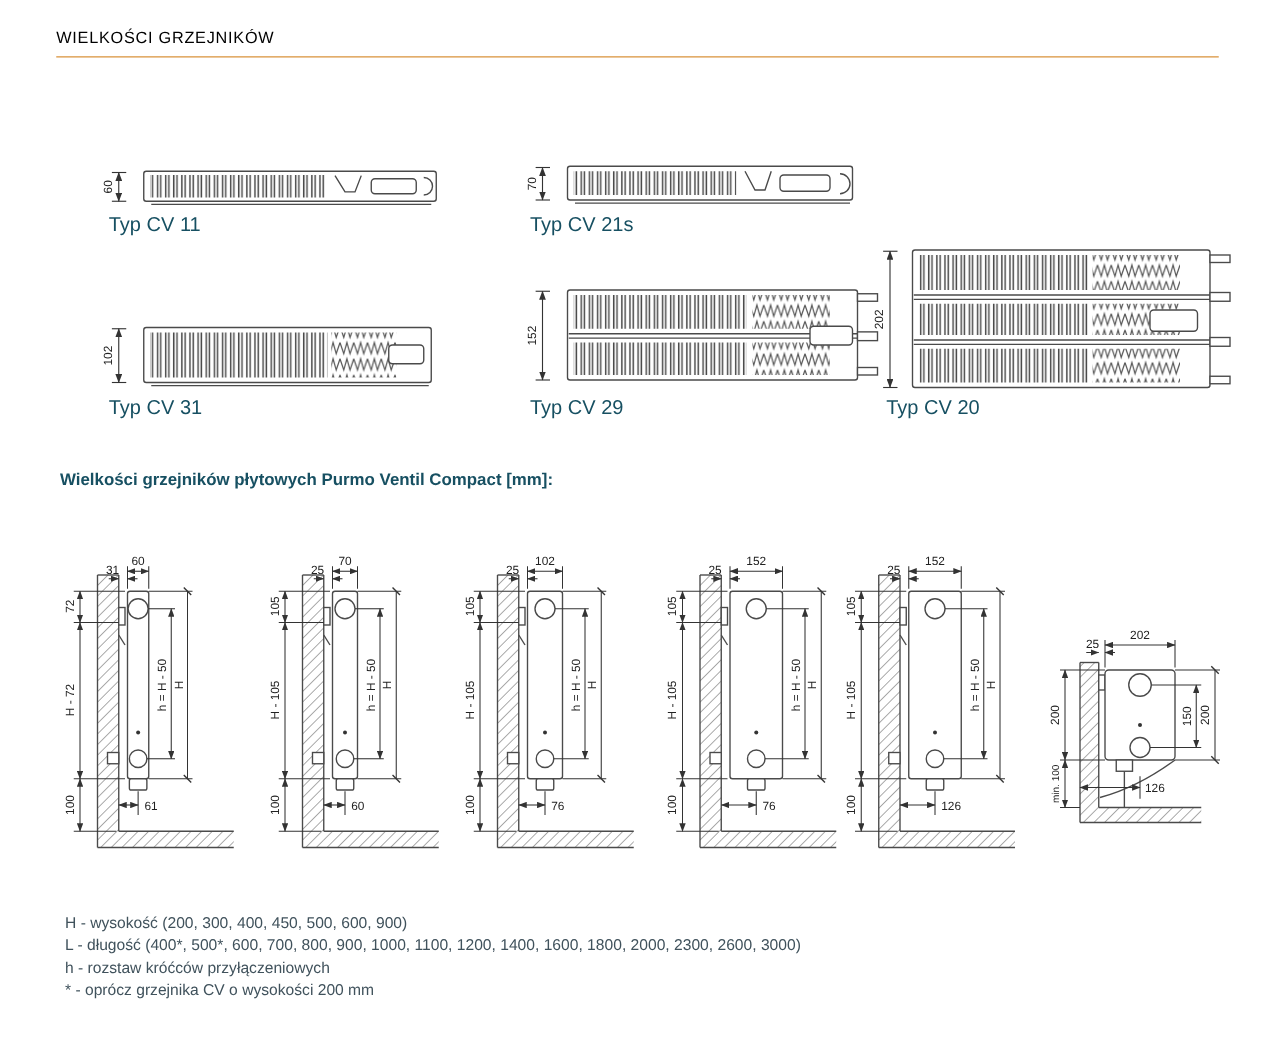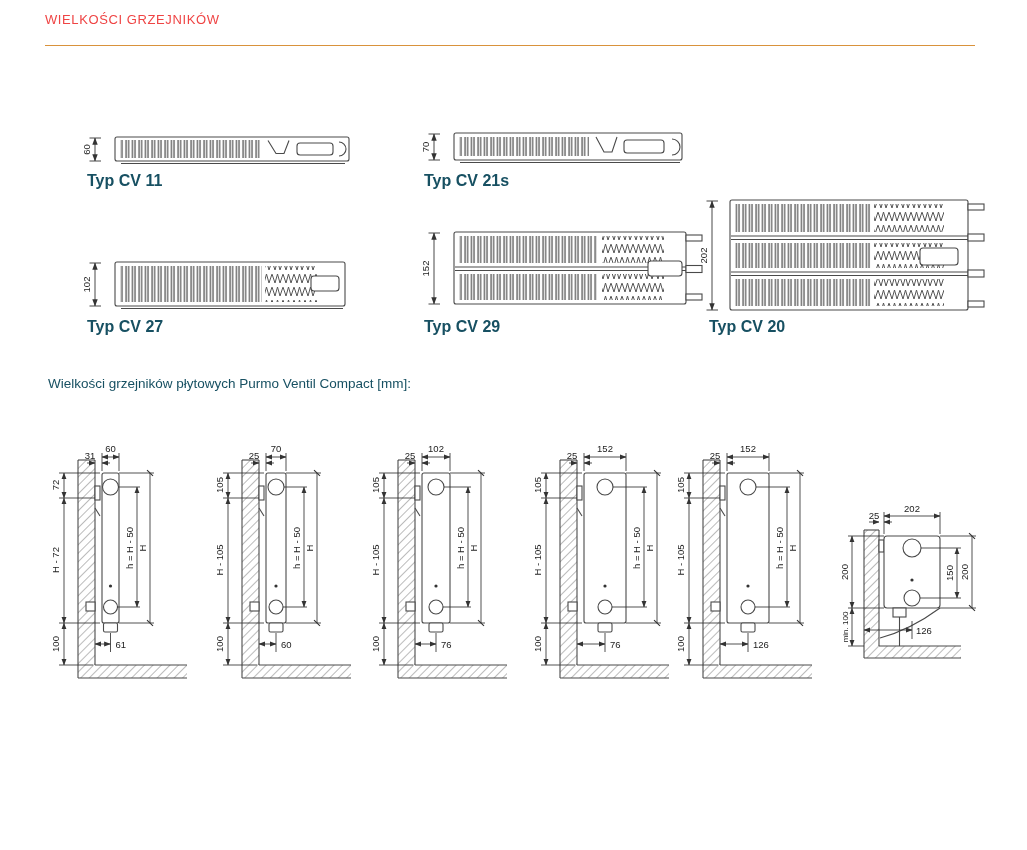--- a/index.html
+++ b/index.html
@@ -7,7 +7,7 @@
   body{width:1027px;height:850px;position:relative;overflow:hidden;
        font-family:"Liberation Sans",sans-serif;color:#222}
   .abs{position:absolute}
-  #page-title{left:45px;top:12px;color:#ef4444;font-size:13px;letter-spacing:.6px}
+  #page-title{left:45px;top:22px;color:#000000;font-size:13px;letter-spacing:.6px}
   #title-rule{left:45px;top:45px;width:930px;height:1px;background:#D9923B}
   .type-label{color:#175062;font-weight:bold;font-size:16px}
   #dims-heading{left:48px;top:376px;color:#175062;font-weight:normal;font-size:13.5px}

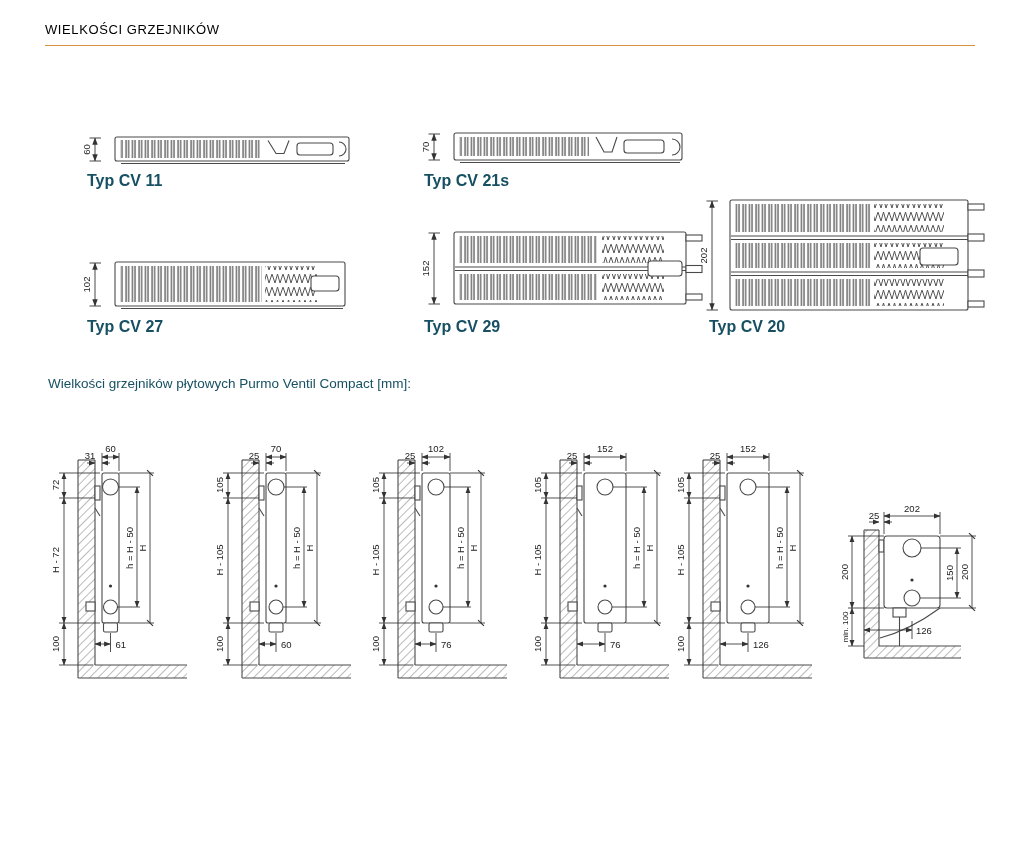--- a/index.html
+++ b/index.html
@@ -9,7 +9,7 @@
   .abs{position:absolute}
   #page-title{left:45px;top:22px;color:#000000;font-size:13px;letter-spacing:.6px}
   #title-rule{left:45px;top:45px;width:930px;height:1px;background:#D9923B}
-  .type-label{color:#175062;font-weight:bold;font-size:16px}
+  .type-label{color:#175062;font-weight:normal;font-size:16px}
   #dims-heading{left:48px;top:376px;color:#175062;font-weight:normal;font-size:13.5px}
   #legend{left:52px;top:729px;color:#40525C;font-size:12.5px;line-height:18px}
   svg{overflow:visible;position:absolute}

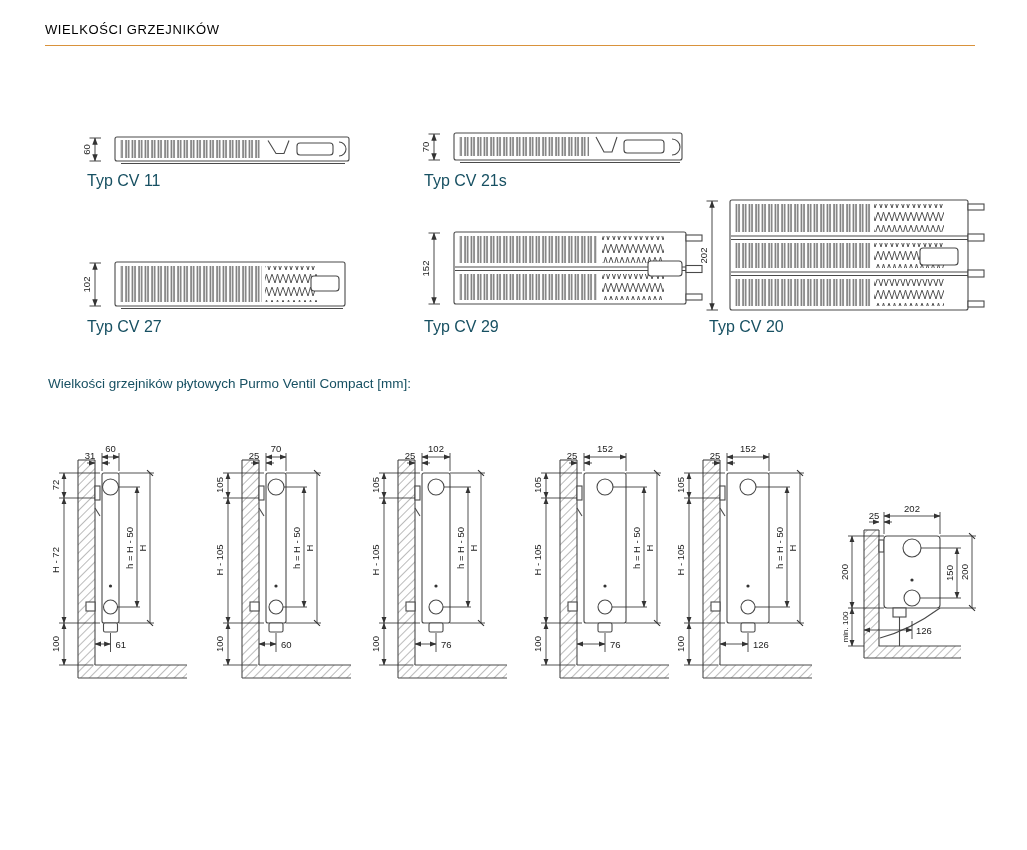--- a/index.html
+++ b/index.html
@@ -108,7 +108,7 @@
     <line x1="36" y1="49.5" x2="258" y2="49.5"></line>
   </g>
 </svg>
-<div class="abs type-label" style="left:87px;top:318px">Typ CV 27</div>
+<div class="abs type-label" style="left:87px;top:318px">Typ CV 31</div>
 
 <svg class="tv" style="left:424px;top:229px" width="292" height="84">
   <g class="dims">

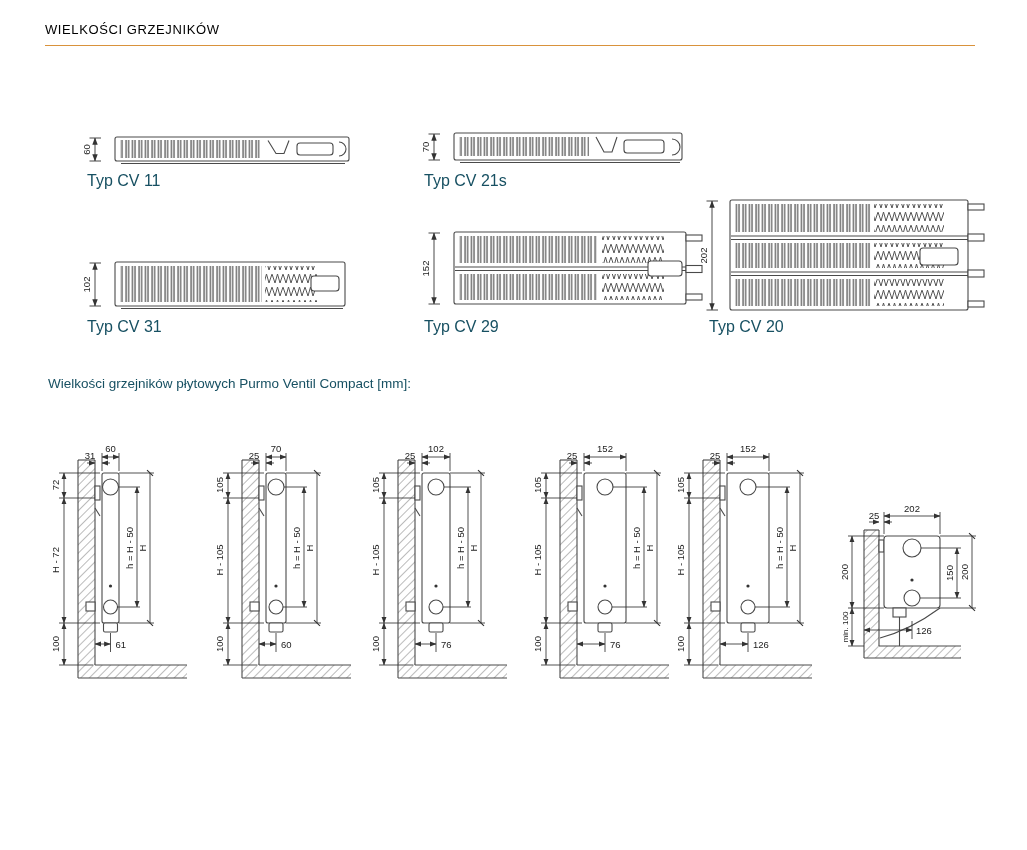--- a/index.html
+++ b/index.html
@@ -10,7 +10,7 @@
   #page-title{left:45px;top:22px;color:#000000;font-size:13px;letter-spacing:.6px}
   #title-rule{left:45px;top:45px;width:930px;height:1px;background:#D9923B}
   .type-label{color:#175062;font-weight:normal;font-size:16px}
-  #dims-heading{left:48px;top:376px;color:#175062;font-weight:normal;font-size:13.5px}
+  #dims-heading{left:48px;top:376px;color:#175062;font-weight:bold;font-size:13.5px}
   #legend{left:52px;top:729px;color:#40525C;font-size:12.5px;line-height:18px}
   svg{overflow:visible;position:absolute}
   

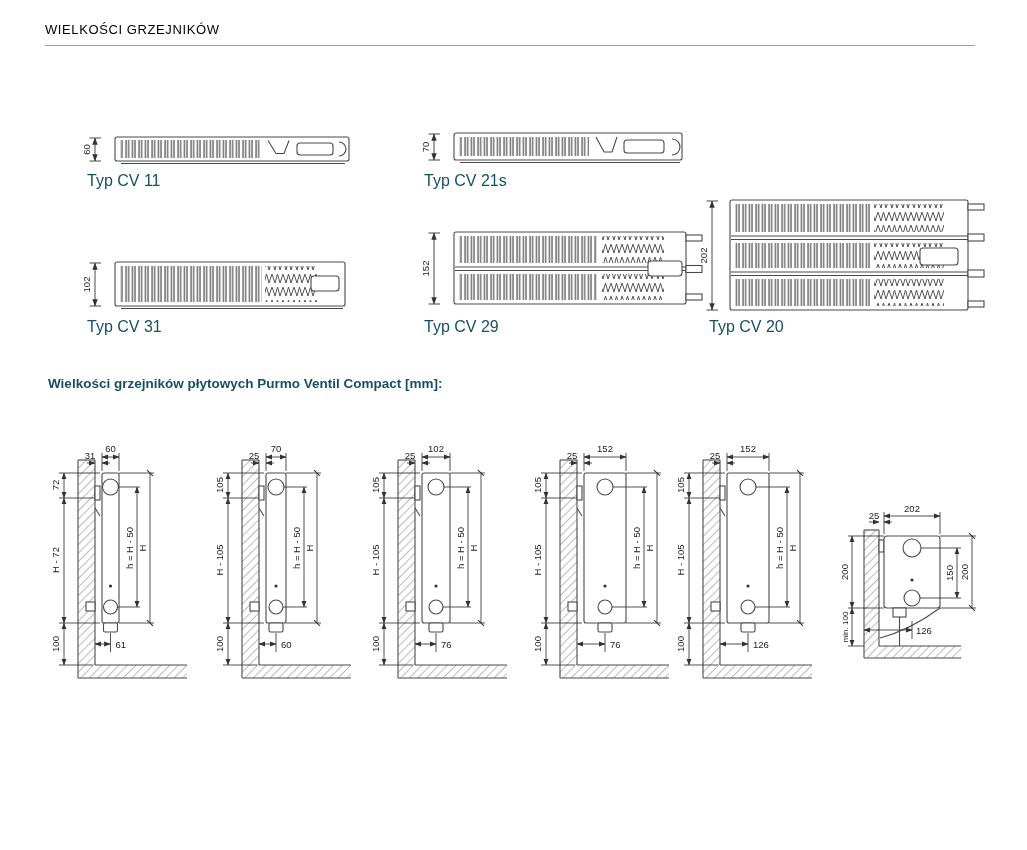--- a/index.html
+++ b/index.html
@@ -459,6 +459,7 @@
 </svg>
 
 <div class="abs" id="legend">
+  <div>H - wysokość (200, 300, 400, 450, 500, 600, 900)</div>
 </div>
 
 </body></html>

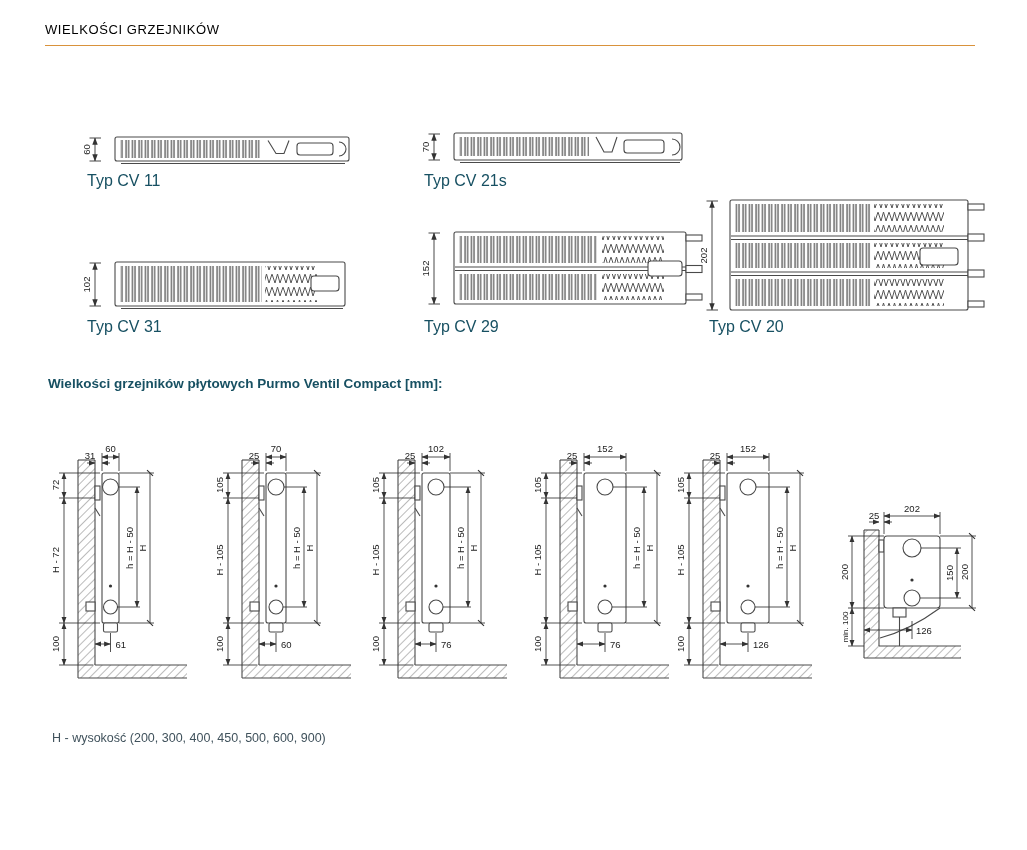--- a/index.html
+++ b/index.html
@@ -460,6 +460,7 @@
 
 <div class="abs" id="legend">
   <div>H - wysokość (200, 300, 400, 450, 500, 600, 900)</div>
+  <div>L - długość (400*, 500*, 600, 700, 800, 900, 1000, 1100, 1200, 1400, 1600, 1800, 2000, 2300, 2600, 3000)</div>
 </div>
 
 </body></html>

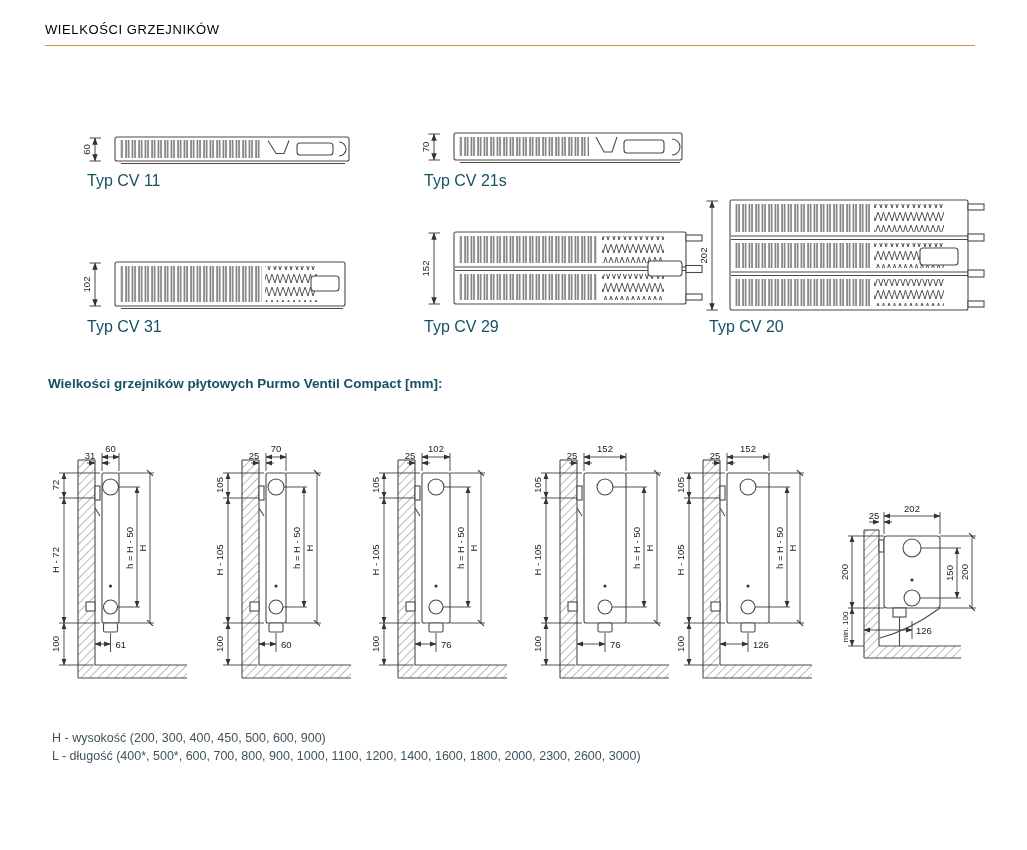--- a/index.html
+++ b/index.html
@@ -461,6 +461,7 @@
 <div class="abs" id="legend">
   <div>H - wysokość (200, 300, 400, 450, 500, 600, 900)</div>
   <div>L - długość (400*, 500*, 600, 700, 800, 900, 1000, 1100, 1200, 1400, 1600, 1800, 2000, 2300, 2600, 3000)</div>
+  <div>h - rozstaw króćców przyłączeniowych</div>
 </div>
 
 </body></html>

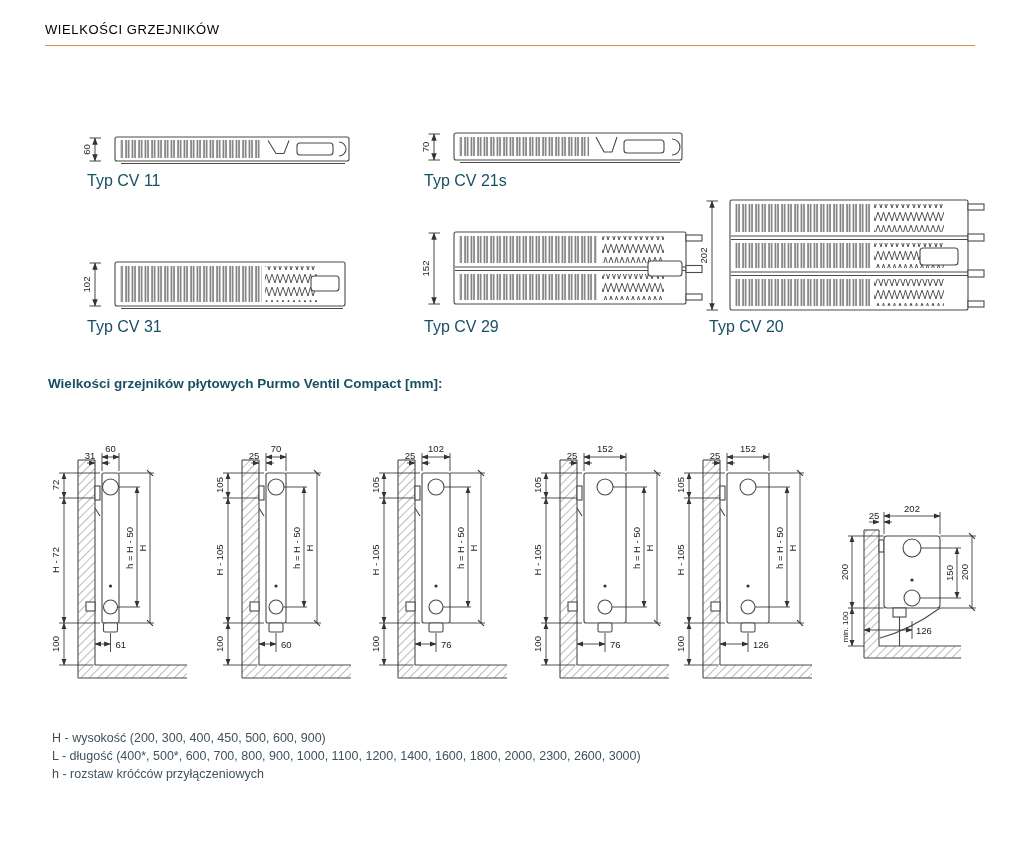--- a/index.html
+++ b/index.html
@@ -462,6 +462,7 @@
   <div>H - wysokość (200, 300, 400, 450, 500, 600, 900)</div>
   <div>L - długość (400*, 500*, 600, 700, 800, 900, 1000, 1100, 1200, 1400, 1600, 1800, 2000, 2300, 2600, 3000)</div>
   <div>h - rozstaw króćców przyłączeniowych</div>
+  <div>* - oprócz grzejnika CV o wysokości 200 mm</div>
 </div>
 
 </body></html>

